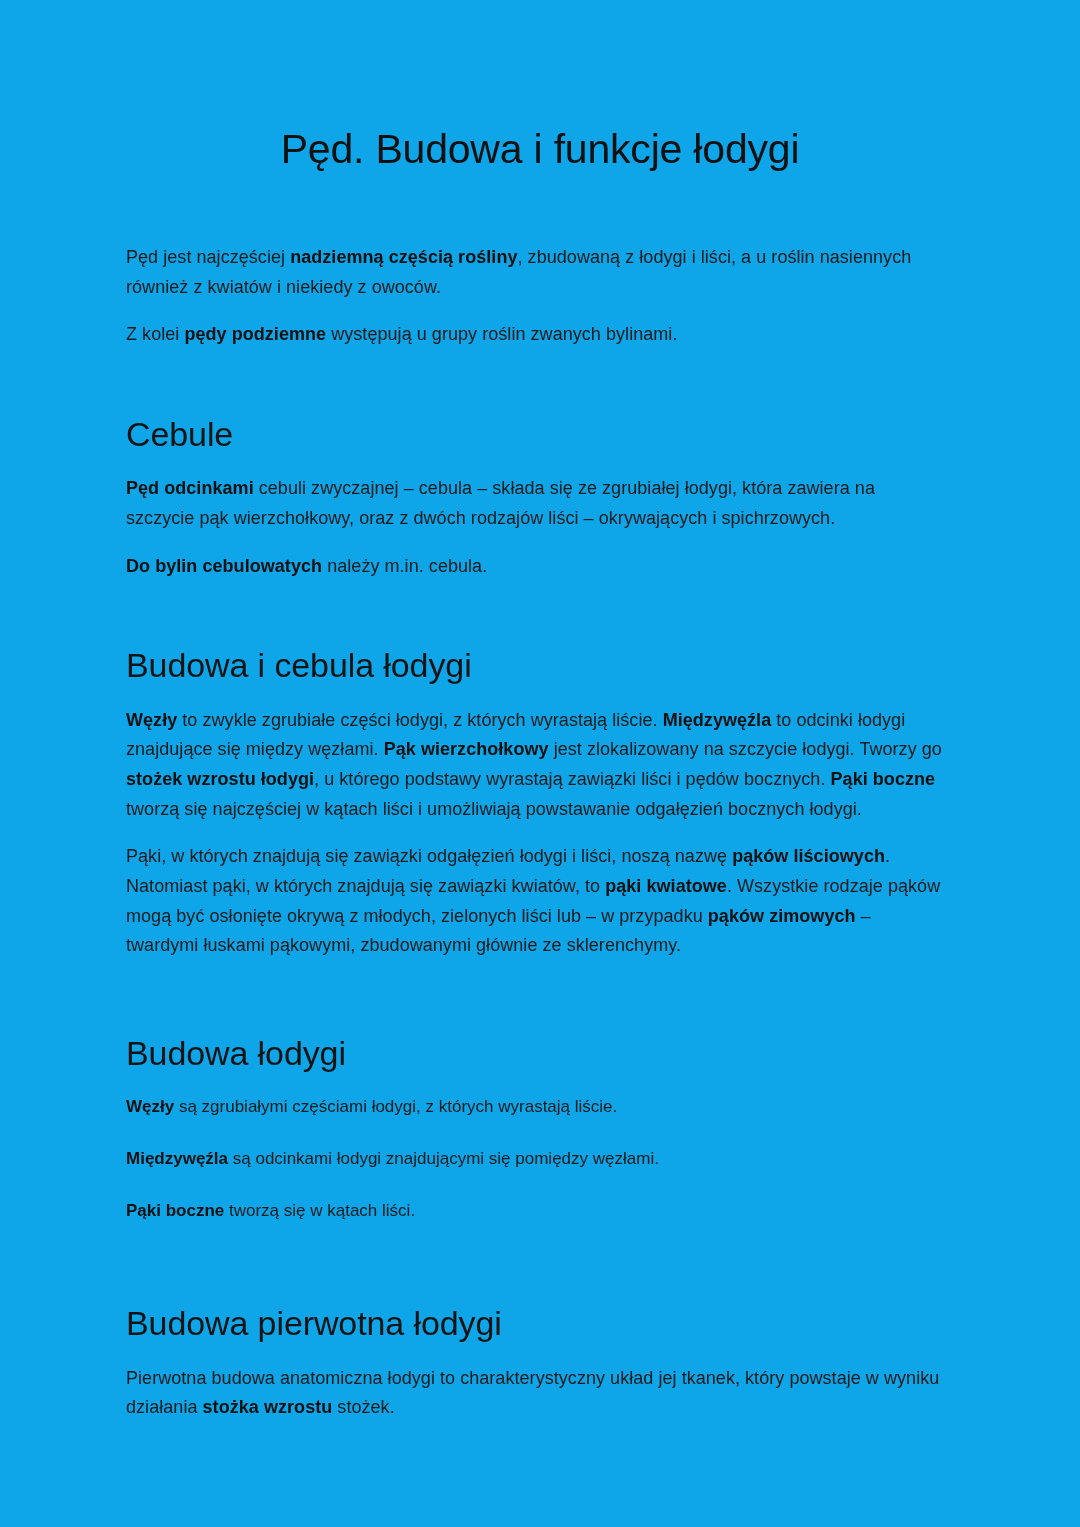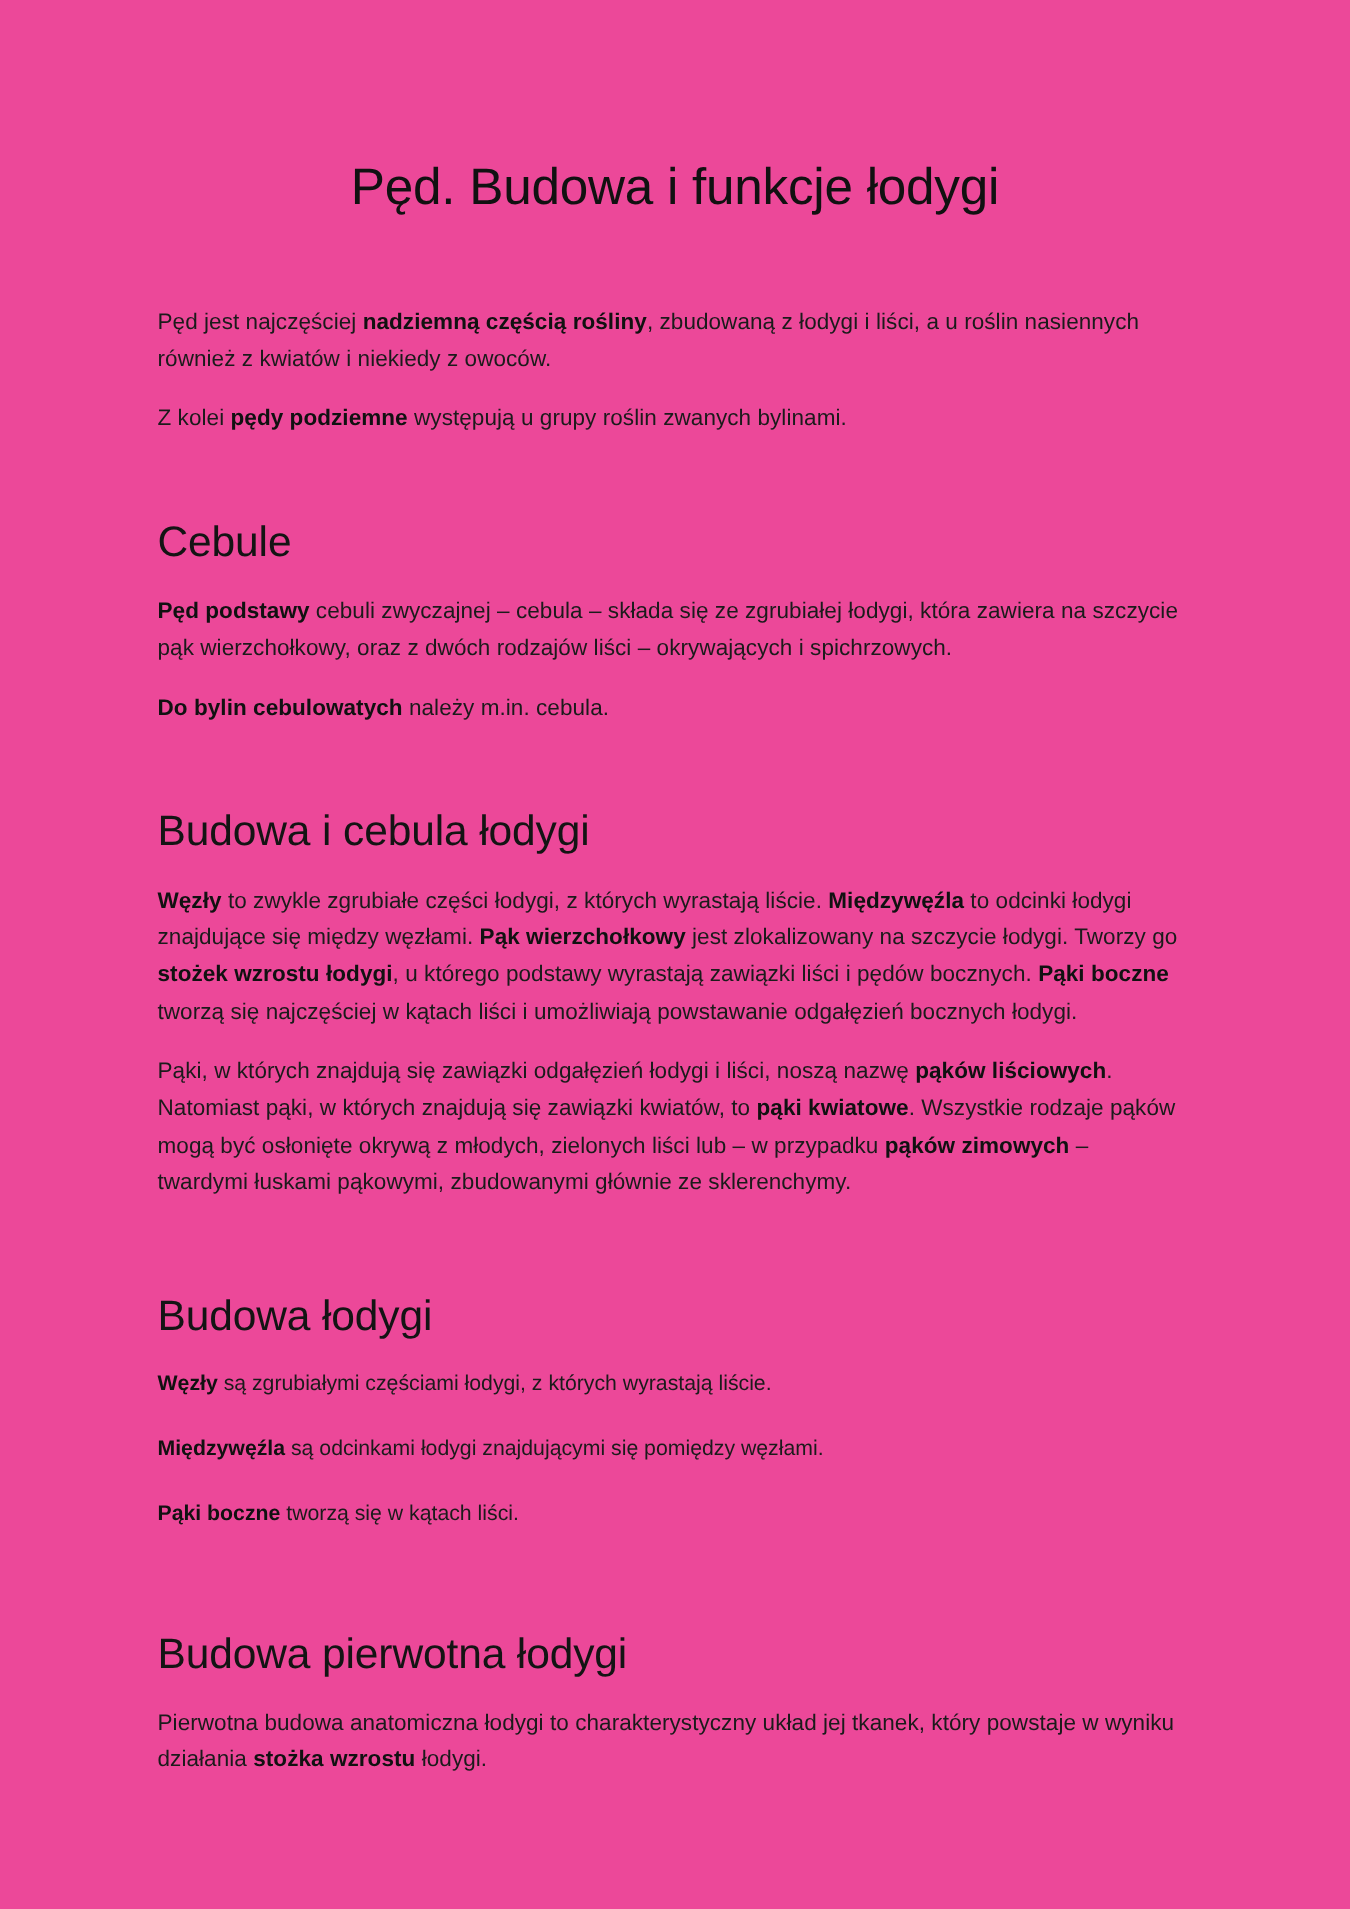--- a/index.html
+++ b/index.html
@@ -19,7 +19,7 @@
     position: relative;
     width: 1080px;
     height: 1527px;
-    background: #ec4899;
+    background: #0ea5e9;
     box-sizing: border-box;
   }
   .doc-title {

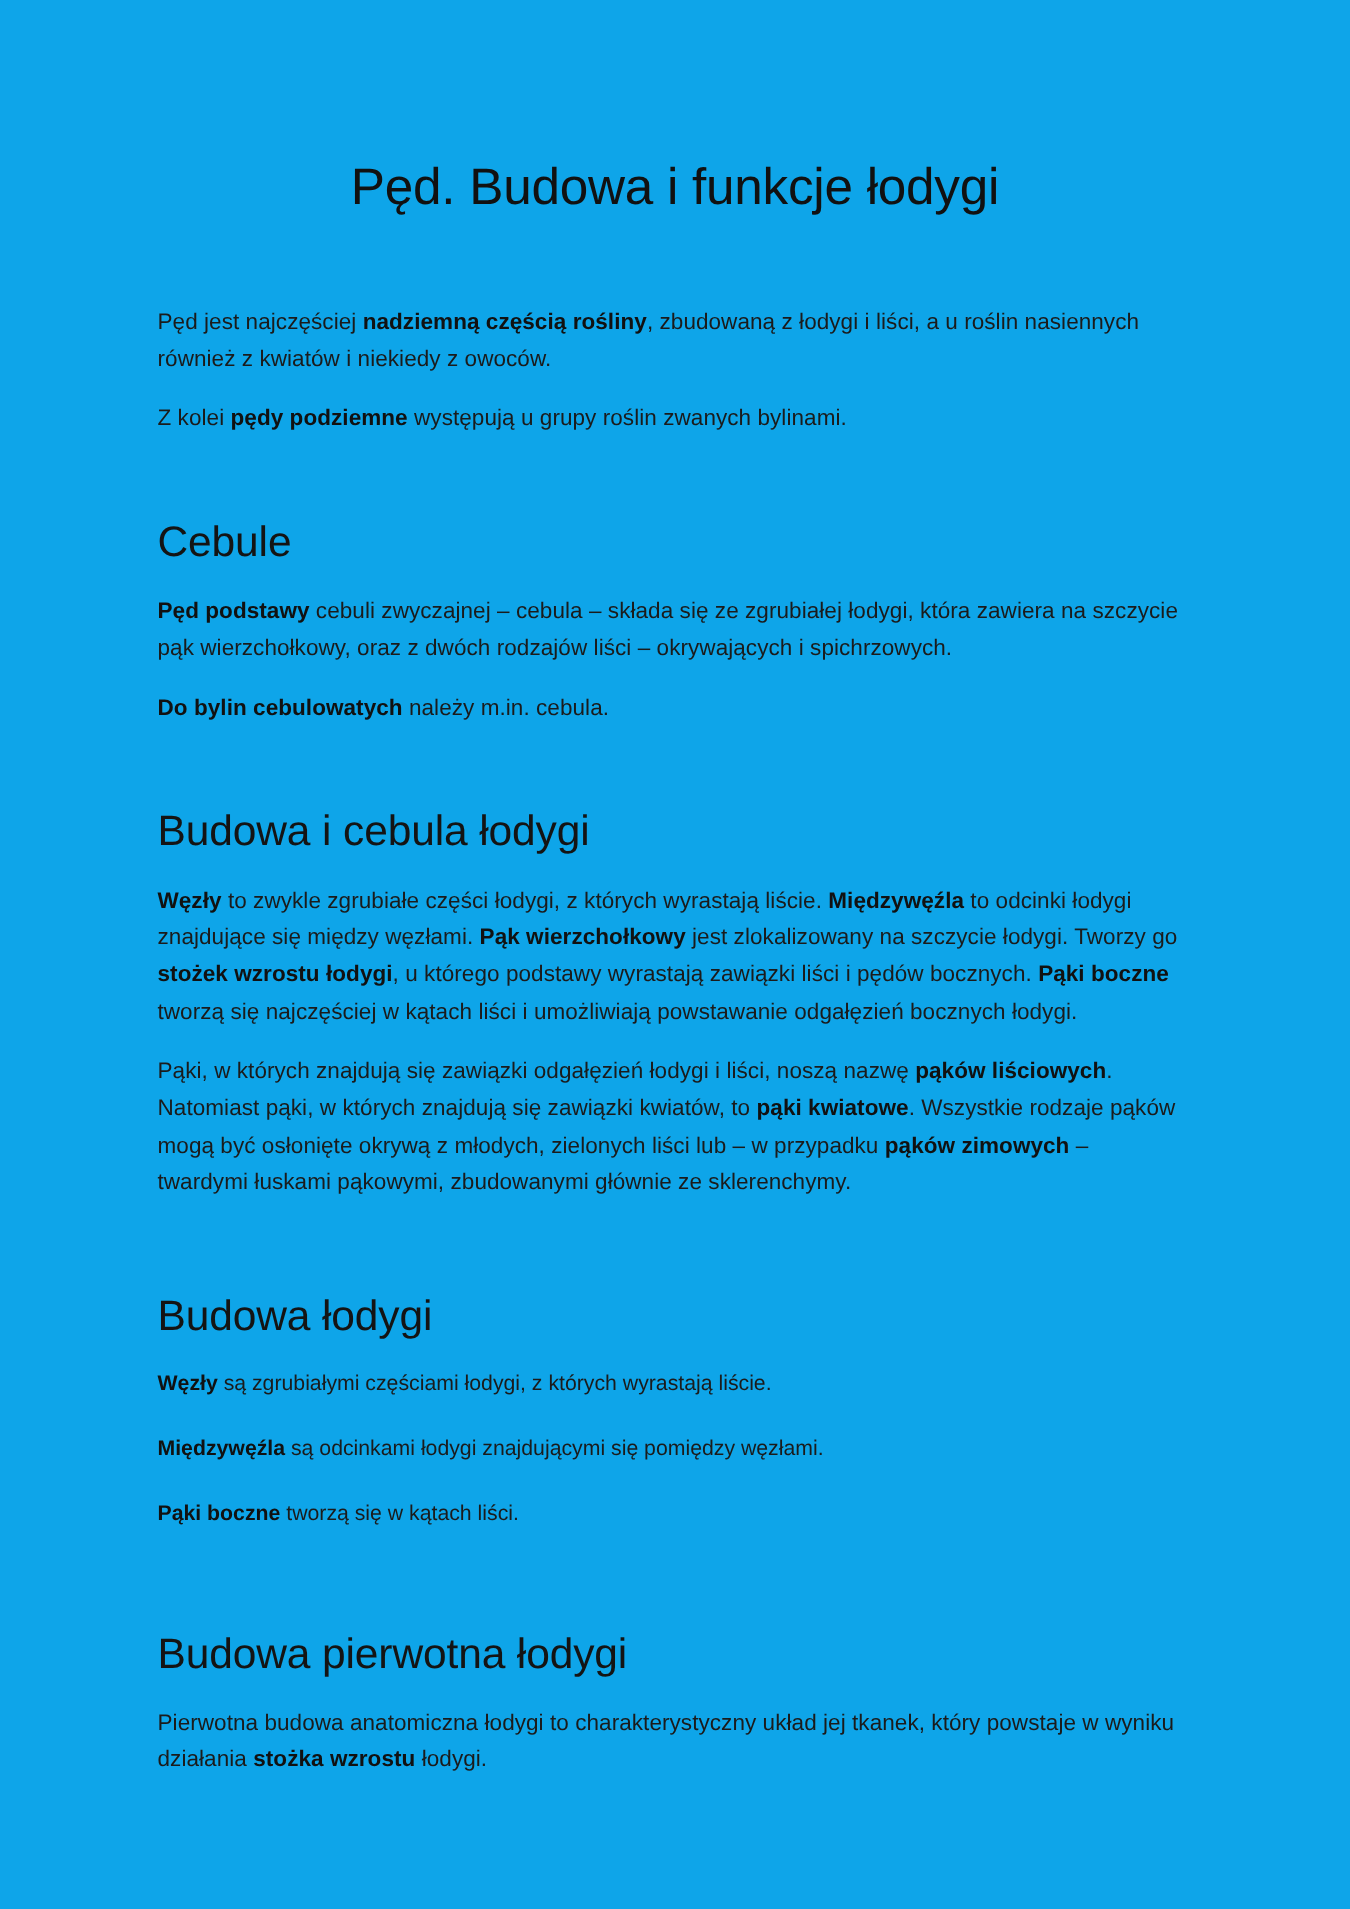--- a/index.html
+++ b/index.html
@@ -97,7 +97,7 @@
     <h2 class="section-heading">Cebule</h2>
 
 
-    <p class="para"><b>Pęd podstawy</b><span> cebuli zwyczajnej – cebula – składa się ze zgrubiałej łodygi, która zawiera na szczycie pąk wierzchołkowy, oraz z dwóch rodzajów liści – okrywających i spichrzowych.</span></p>
+    <p class="para"><b>Pęd odcinkami</b><span> cebuli zwyczajnej – cebula – składa się ze zgrubiałej łodygi, która zawiera na szczycie pąk wierzchołkowy, oraz z dwóch rodzajów liści – okrywających i spichrzowych.</span></p>
 
     <p class="para"><b>Do bylin cebulowatych</b><span> należy m.in. cebula.</span></p>
 

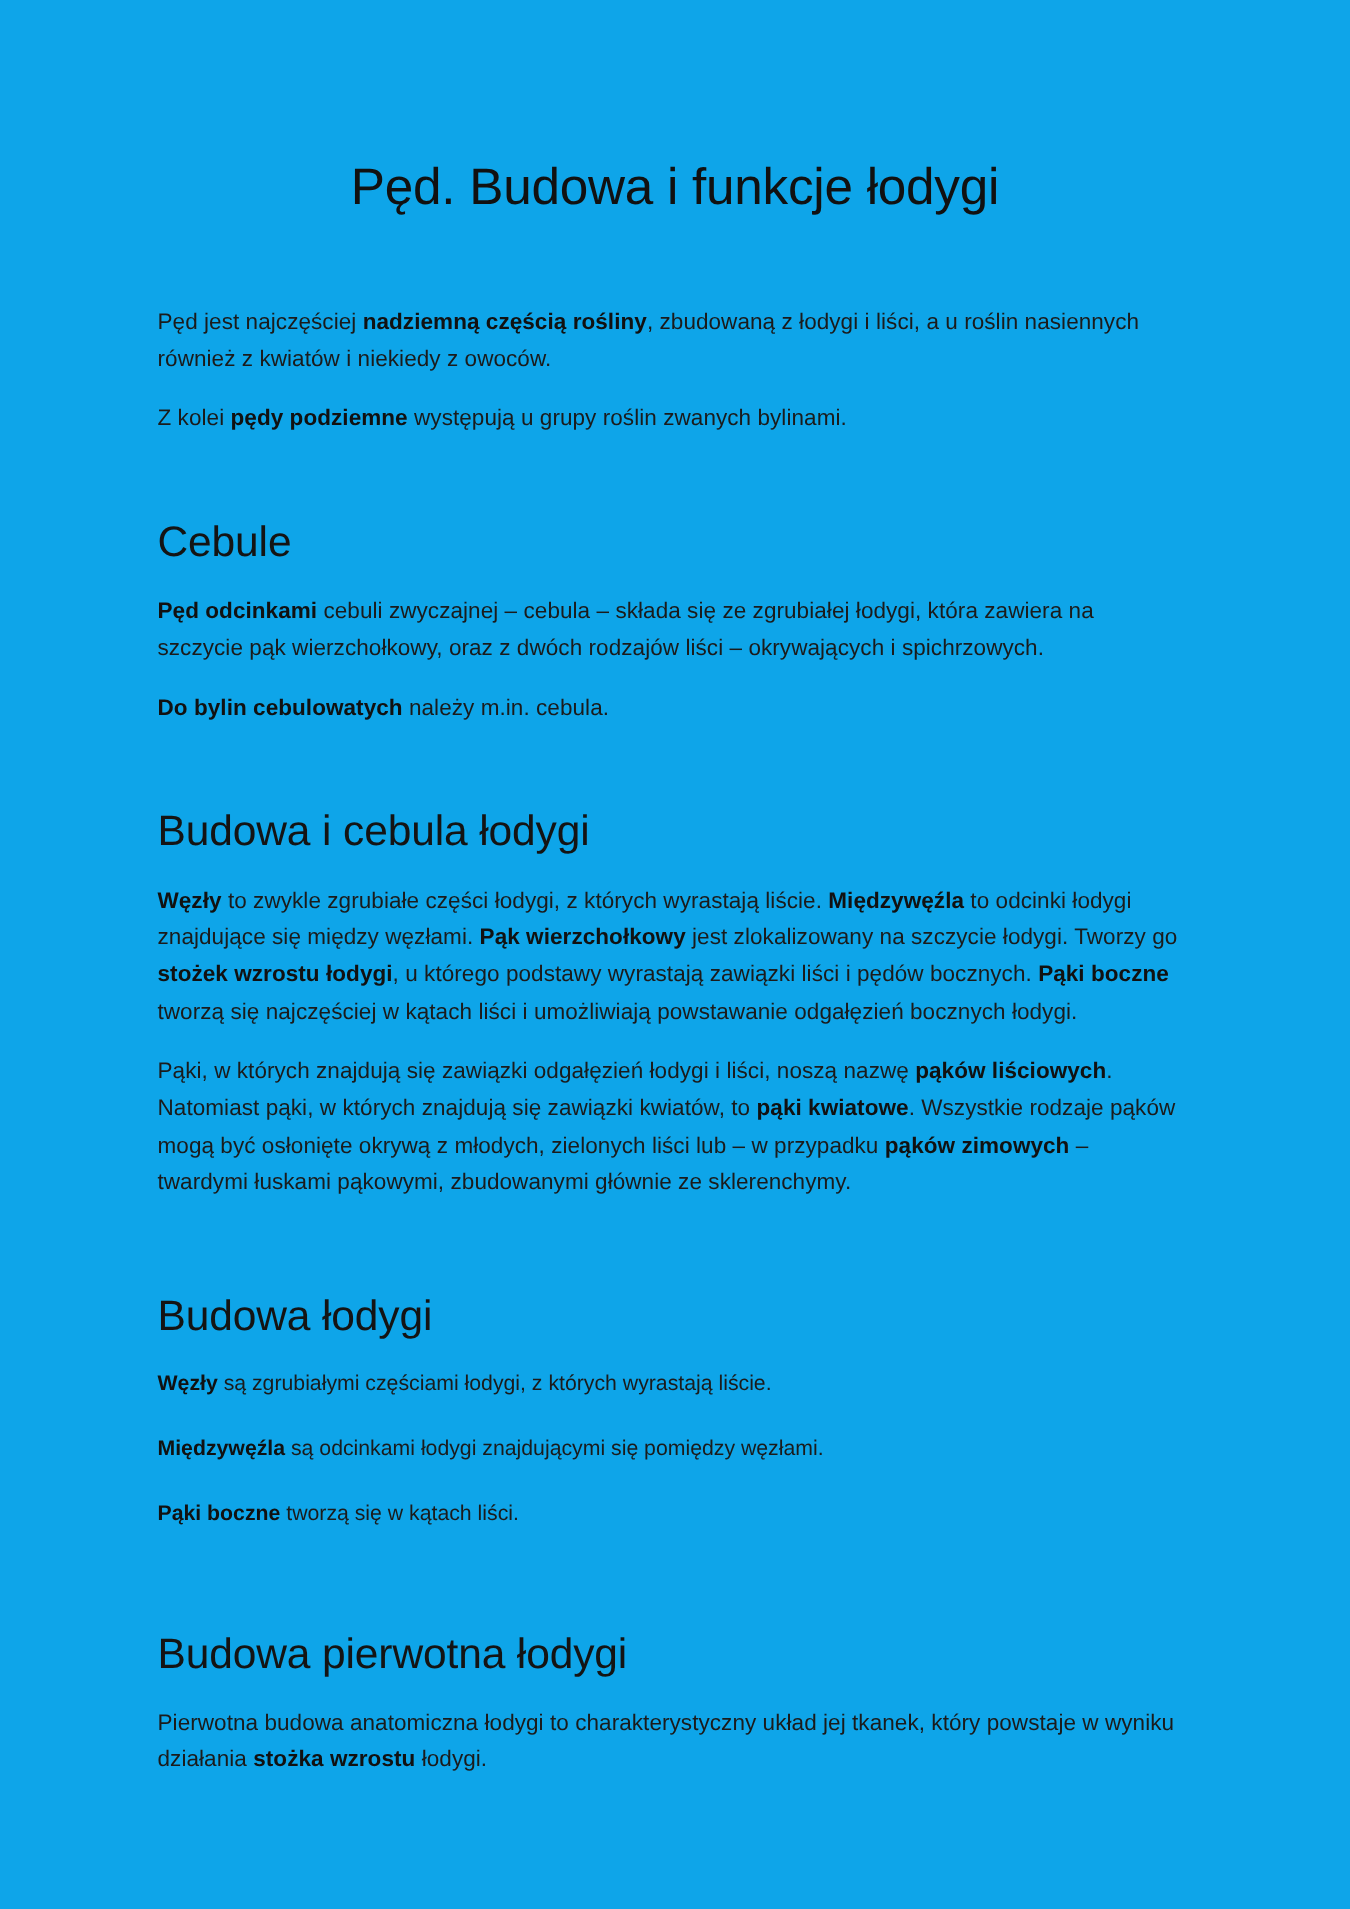--- a/index.html
+++ b/index.html
@@ -121,7 +121,7 @@
     <div class="gap-before-heading-lg"></div>
     <h2 class="section-heading">Budowa pierwotna łodygi</h2>
 
-    <p class="para"><span>Pierwotna budowa anatomiczna łodygi to charakterystyczny układ jej tkanek, który powstaje w wyniku działania </span><b>stożka wzrostu</b><span> łodygi.</span></p>
+    <p class="para"><span>Pierwotna budowa anatomiczna łodygi to charakterystyczny układ jej tkanek, który powstaje w wyniku działania </span><b>stożka wzrostu</b><span> stożek.</span></p>
 
   </div>
 </div>

